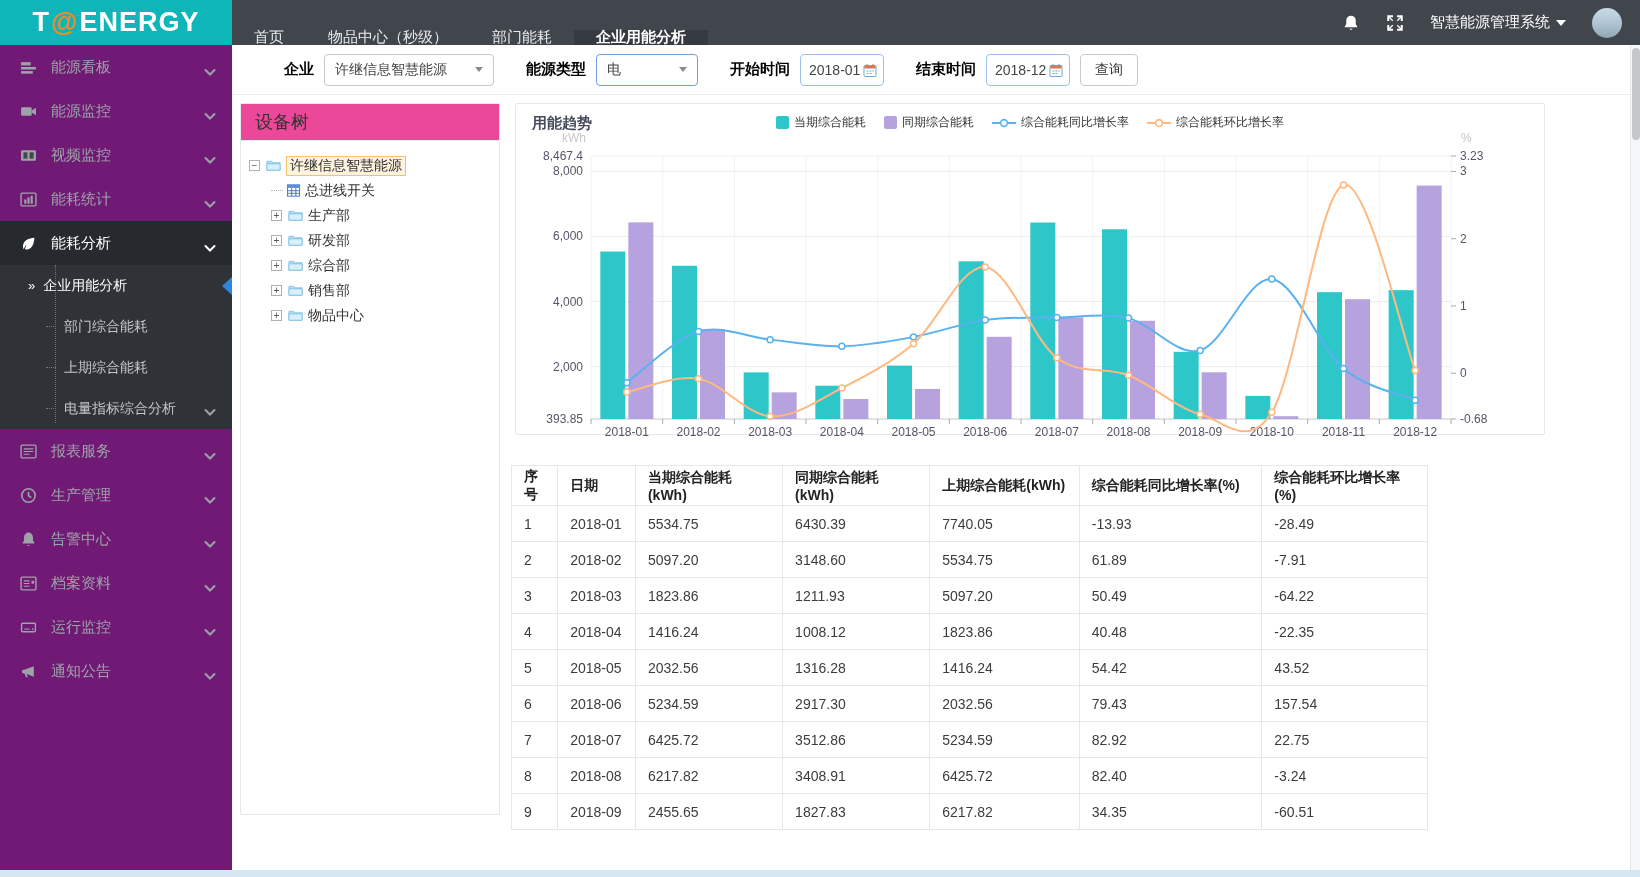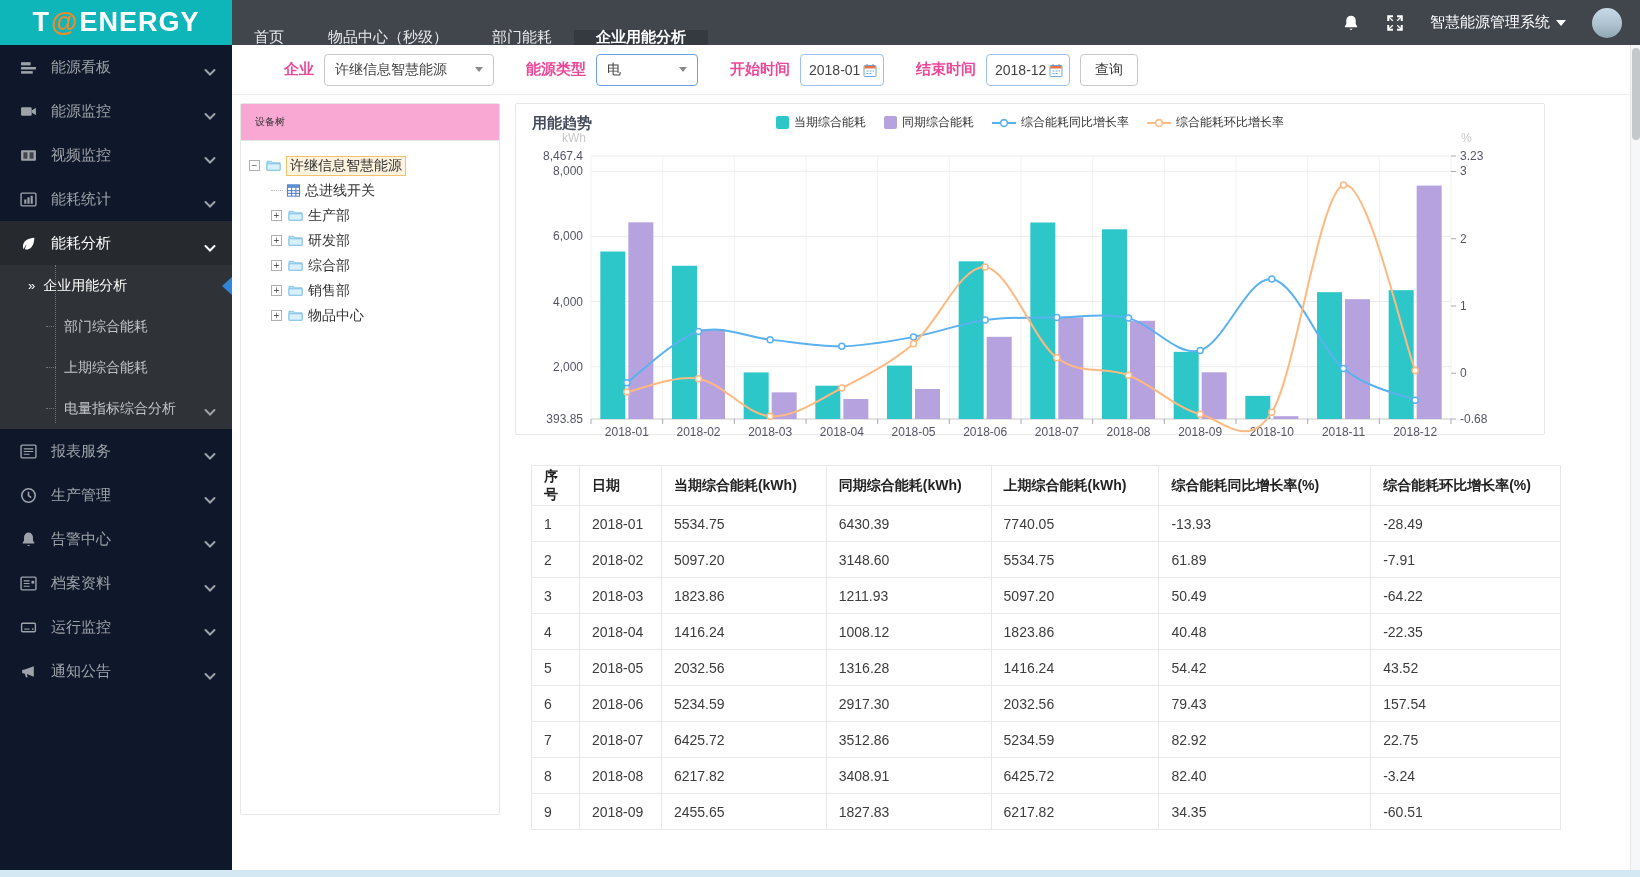--- a/index.html
+++ b/index.html
@@ -16,7 +16,7 @@
   .caret { width:0; height:0; border-left:5px solid transparent; border-right:5px solid transparent; border-top:6px solid #fff; display:inline-block; }
   .avatar { width:30px; height:30px; border-radius:50%; background:linear-gradient(180deg,#c6dbe7 0%,#aec3cf 55%,#8fa6b2 100%); cursor:pointer; }
 
-  .sidebar { position:absolute; left:0; top:45px; width:232px; bottom:0; background:#0f172a; z-index:20; }
+  .sidebar { position:absolute; left:0; top:45px; width:232px; bottom:0; background:#701a75; z-index:20; }
   .side-item { height:44px; display:flex; align-items:center; padding:0 16px 0 20px; color:#9ea3a9; font-size:15px; cursor:pointer; position:relative; }
   .side-item .s-icon { width:17px; height:17px; margin-right:14px; flex:0 0 auto; }
   .side-item .chev { margin-left:auto; width:12px; height:9px; }

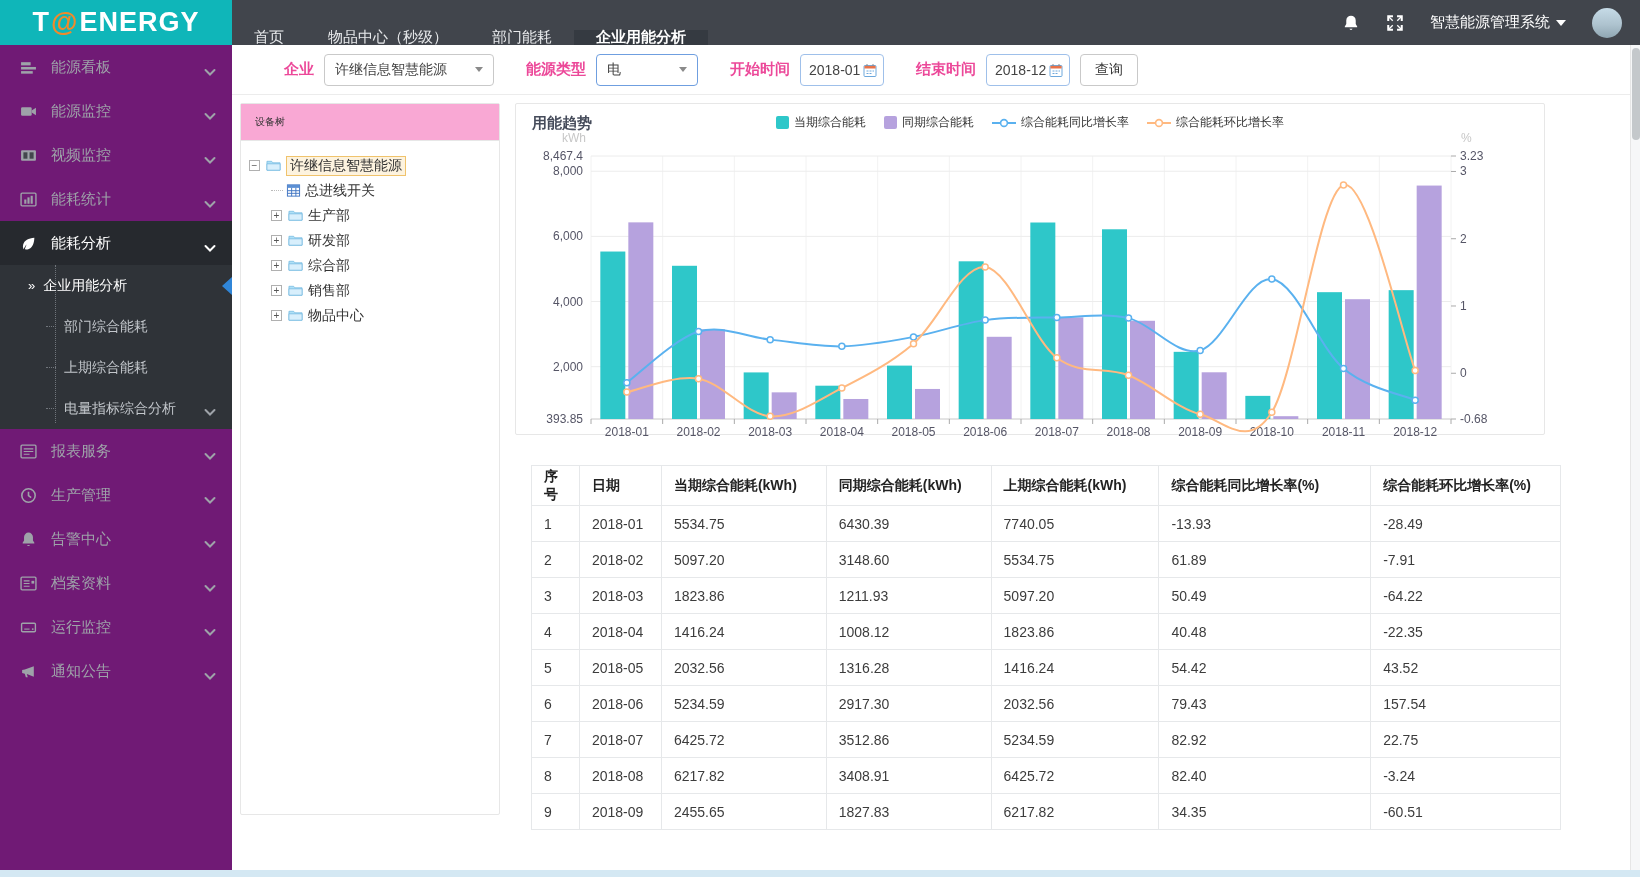--- a/index.html
+++ b/index.html
@@ -32,7 +32,7 @@
 
   .main { position:absolute; left:232px; top:45px; right:0; bottom:0; background:#fff; }
   .filter-bar { position:absolute; left:0; top:0; right:10px; height:50px; background:#fff; border-bottom:1px solid #ececec; display:flex; align-items:center; gap:10px; padding-left:52px; z-index:5; }
-  .f-label { font-size:15px; font-weight:bold; color:#ec4899; margin-left:22px; }
+  .f-label { font-size:15px; font-weight:bold; color:#000000; margin-left:22px; }
   .select { height:32px; border:1px solid #c9c9c9; border-radius:4px; background:#fff; display:flex; align-items:center; padding:0 10px; font-size:14px; color:#444; cursor:pointer; }
   .select .sel-caret { margin-left:auto; width:0; height:0; border-left:4px solid transparent; border-right:4px solid transparent; border-top:5px solid #8a8a8a; }
   .select.company { width:170px; }

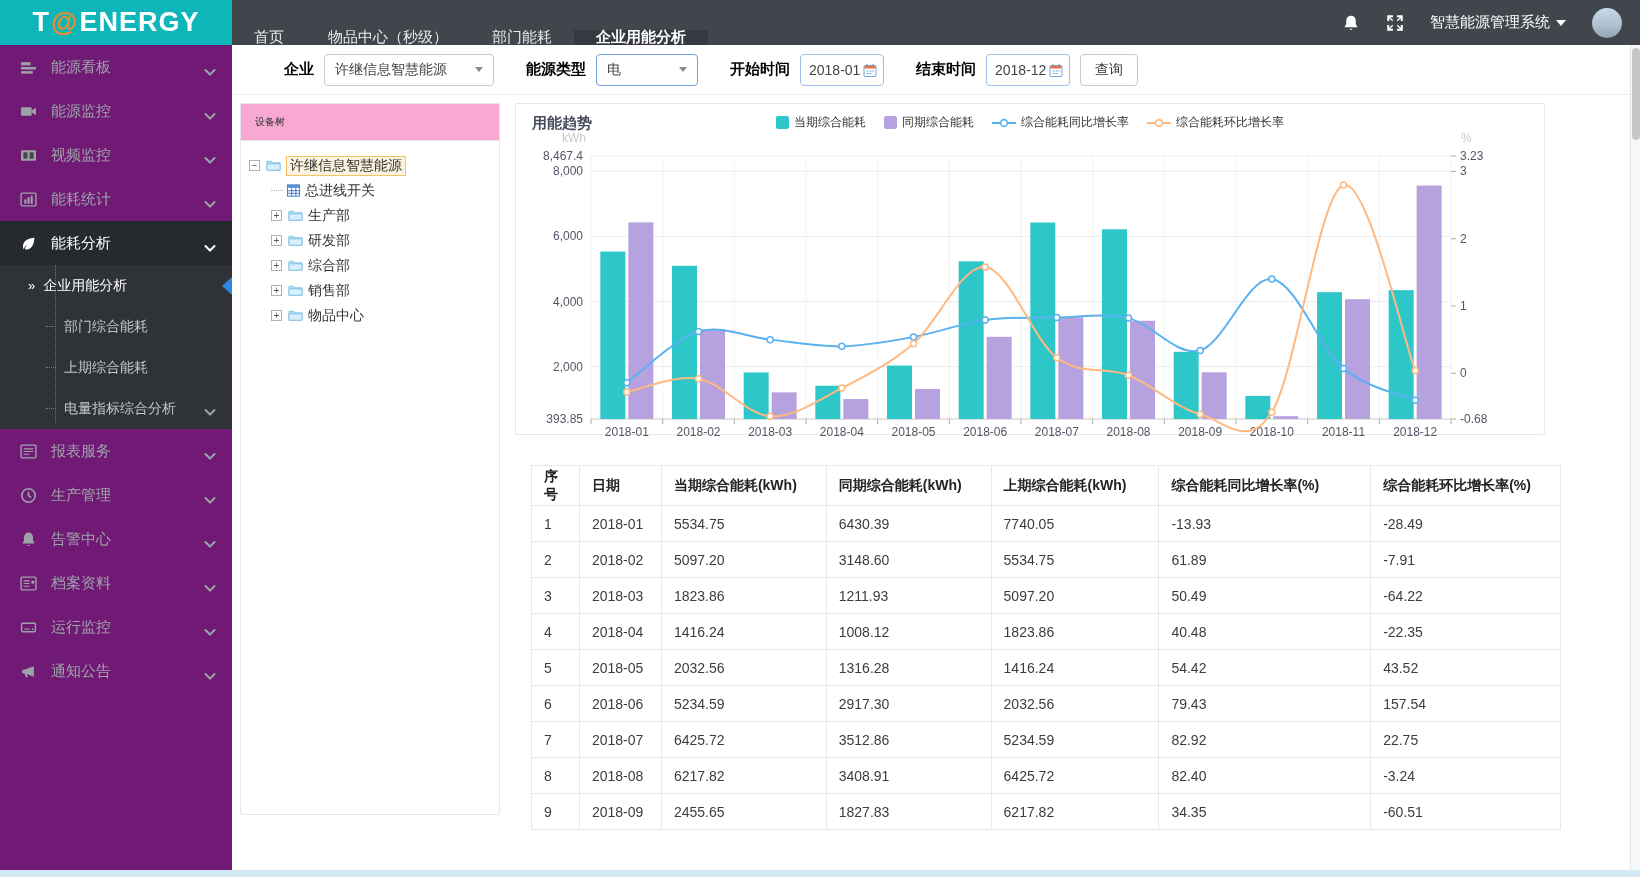--- a/index.html
+++ b/index.html
@@ -43,7 +43,7 @@
 
   .panel { position:absolute; background:#fff; border:1px solid #e7e7e7; border-radius:2px; }
   .tree-panel { left:8px; top:58px; width:260px; height:712px; }
-  .tree-head { height:37px; background:#f9a8d4; border-bottom:1px solid #e7e7e7; display:flex; align-items:center; padding-left:14px; font-size:10px; color:#333; }
+  .tree-head { height:37px; background:#ec4899; border-bottom:1px solid #e7e7e7; display:flex; align-items:center; padding-left:14px; font-size:18px; color:#333; }
   .tree-body { padding:12px 8px; font-size:14px; color:#333; position:relative; }
   .t-row { display:flex; align-items:center; height:25px; cursor:pointer; white-space:nowrap; }
   .t-row .exp { width:11px; height:11px; border:1px solid #b0b0b0; background:#fff; color:#555; font-size:10px; line-height:9px; text-align:center; margin-right:5px; flex:0 0 auto; cursor:pointer; }

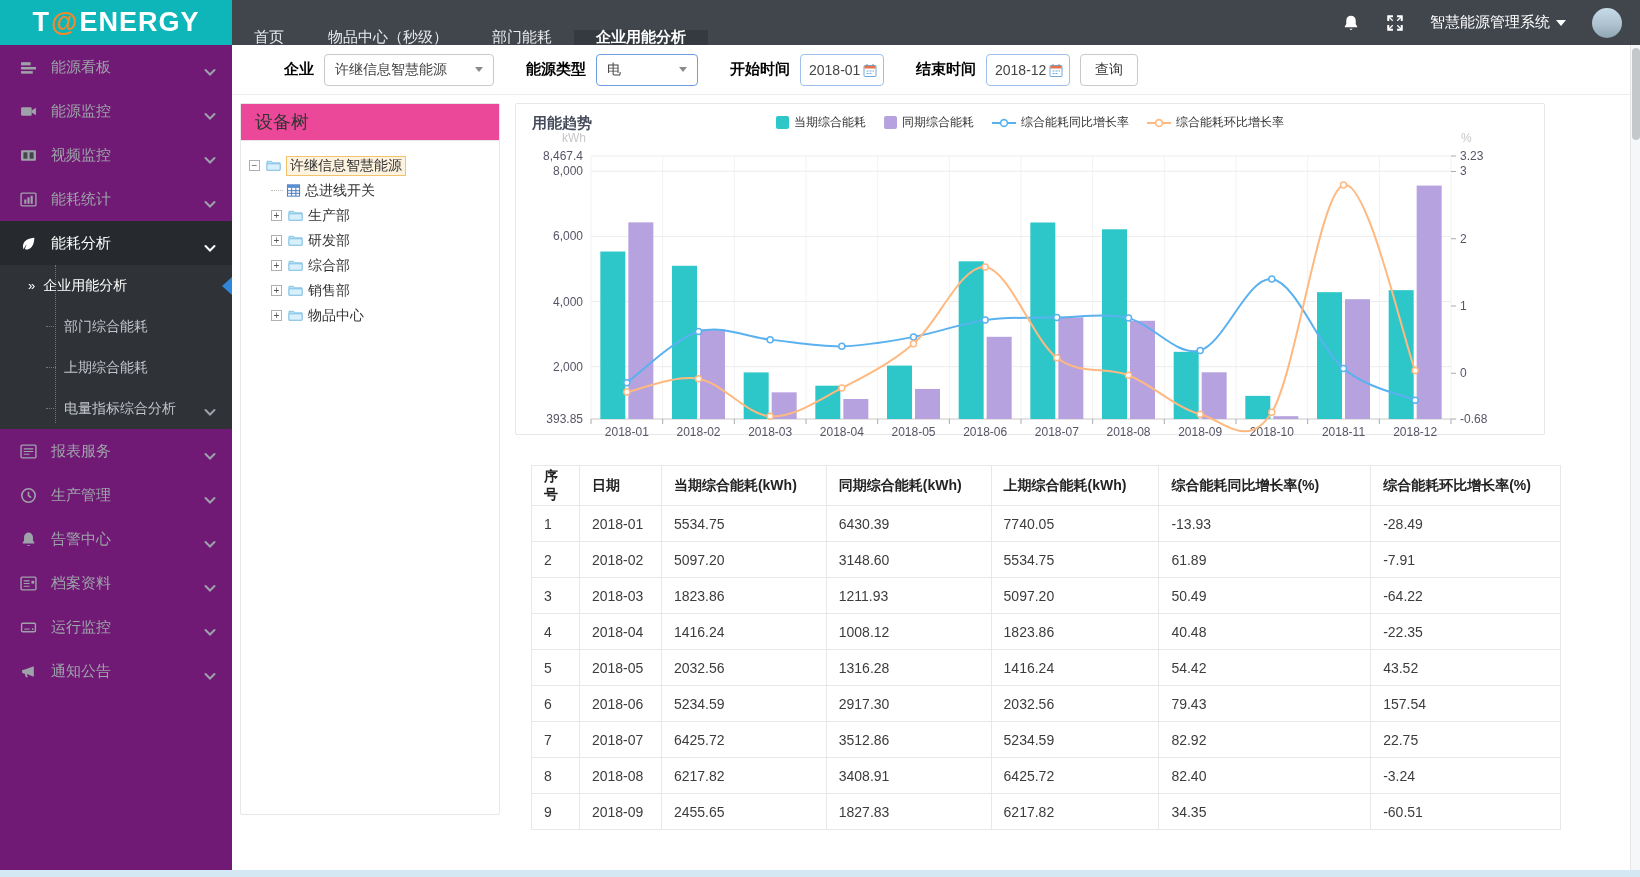--- a/index.html
+++ b/index.html
@@ -59,7 +59,7 @@
   .lg-swatch { width:13px; height:13px; border-radius:2px; }
   .chart-svg { position:absolute; left:0; top:0; }
 
-  .table-wrap { position:absolute; left:299px; top:420px; width:1030px; }
+  .table-wrap { position:absolute; left:279px; top:420px; width:917px; }
   table { border-collapse:collapse; width:100%; font-size:14px; color:#3c3c3c; }
   th, td { border:1px solid #e6e8ea; text-align:left; padding:0 12px; }
   th { height:40px; font-weight:bold; color:#222; background:#fff; }

